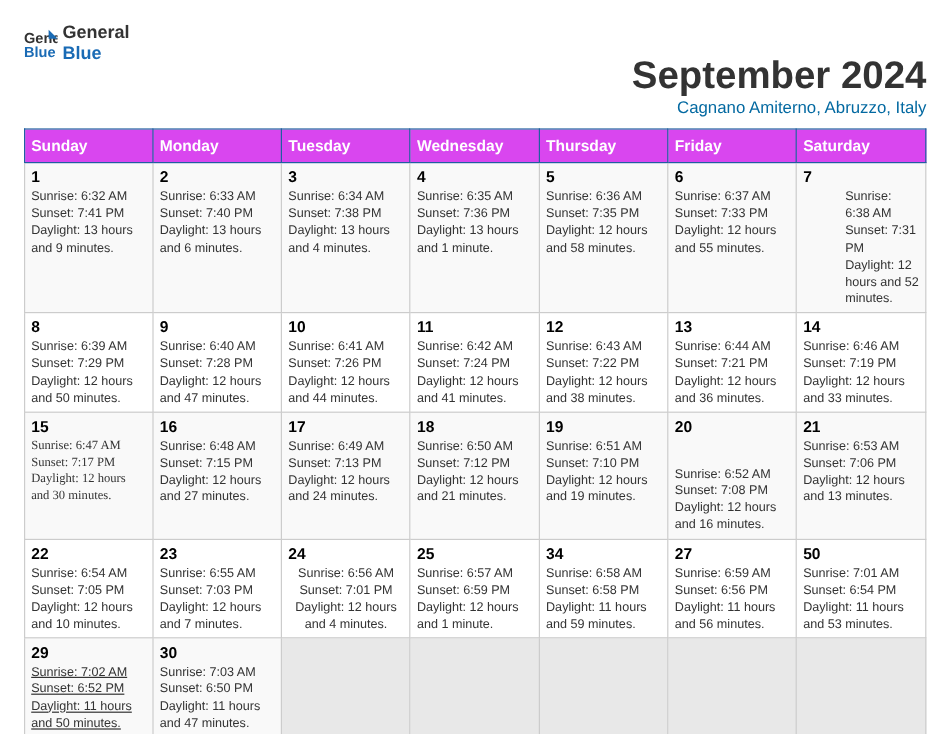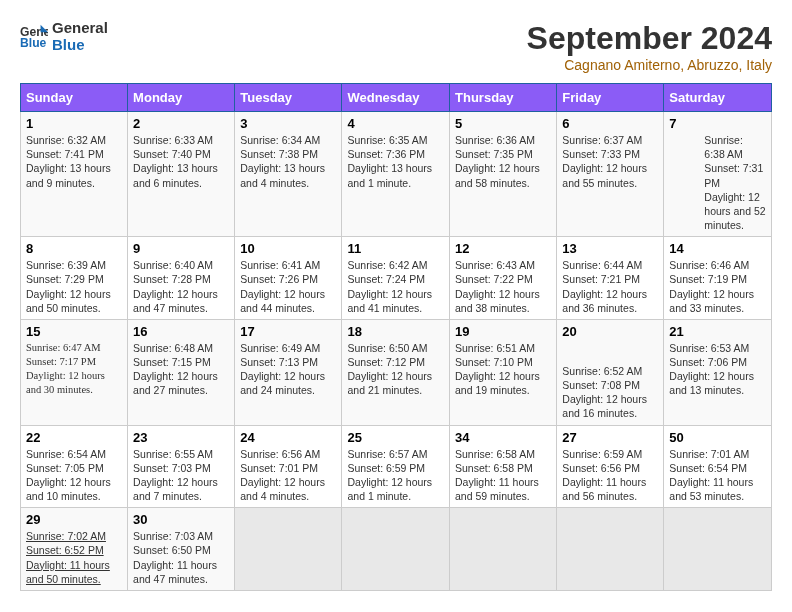--- a/index.html
+++ b/index.html
@@ -32,6 +32,7 @@
       font-size: 32px;
       font-weight: bold;
       color: #333;
+      margin-top: 24px;
     }
     .location-title {
       font-size: 14px;

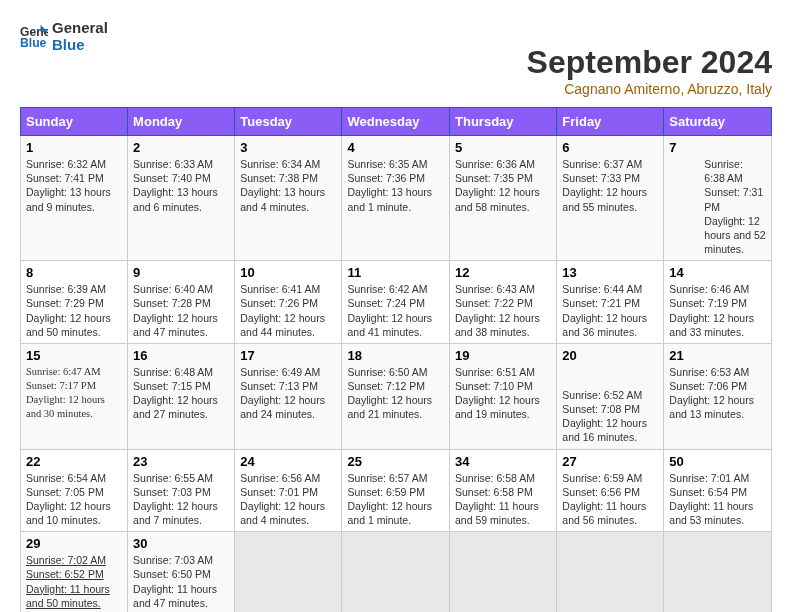--- a/index.html
+++ b/index.html
@@ -36,7 +36,7 @@
     }
     .location-title {
       font-size: 14px;
-      color: #a16207;
+      color: #0369a1;
     }
     table {
       width: 100%;

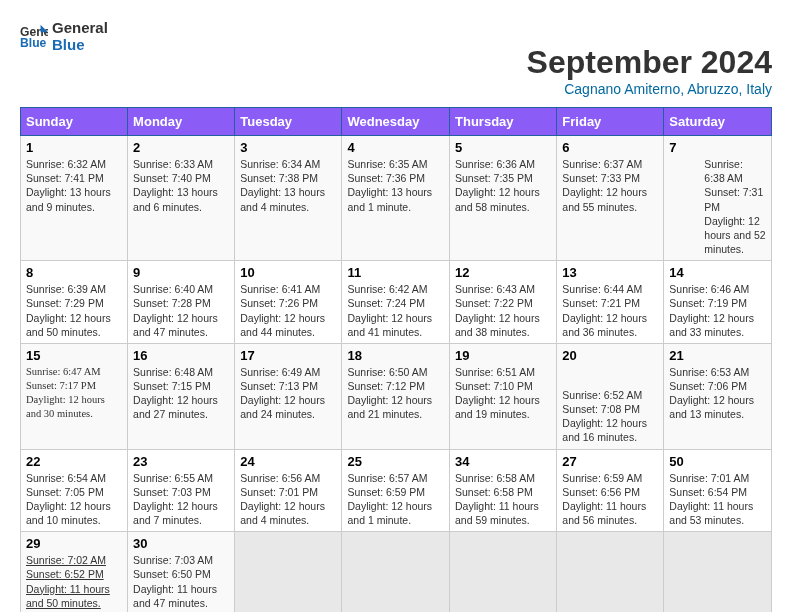--- a/index.html
+++ b/index.html
@@ -44,7 +44,7 @@
       font-size: 11px;
     }
     thead tr th {
-      background-color: #8b5cf6;
+      background-color: #d946ef;
       color: #fff;
       text-align: left;
       padding: 6px 5px;

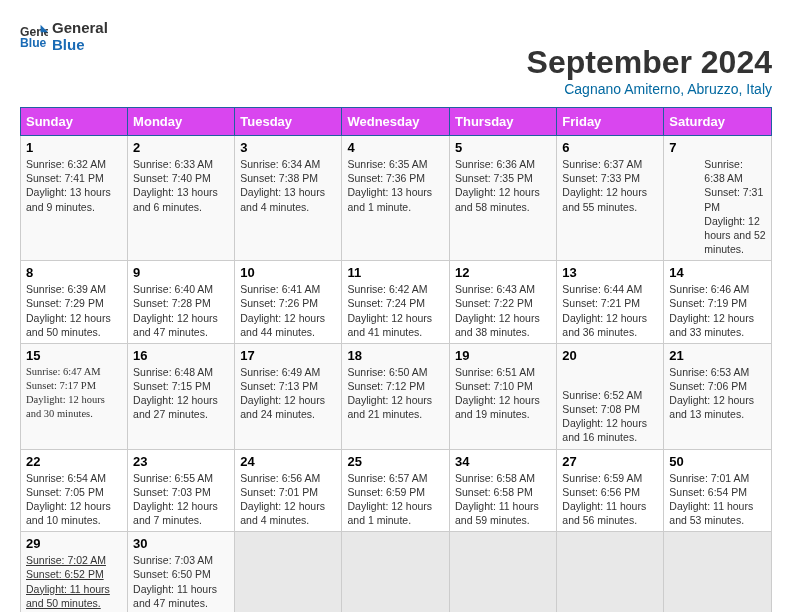--- a/index.html
+++ b/index.html
@@ -259,7 +259,7 @@
         </td>
         <td>
           <span class="day-num">24</span>
-          <div class="day-info" style="white-space: pre-line;">Sunrise: 6:56 AM
+          <div class="day-info" style="white-space: pre-line; text-align: center;">Sunrise: 6:56 AM
 Sunset: 7:01 PM
 Daylight: 12 hours and 4 minutes.</div>
         </td>

